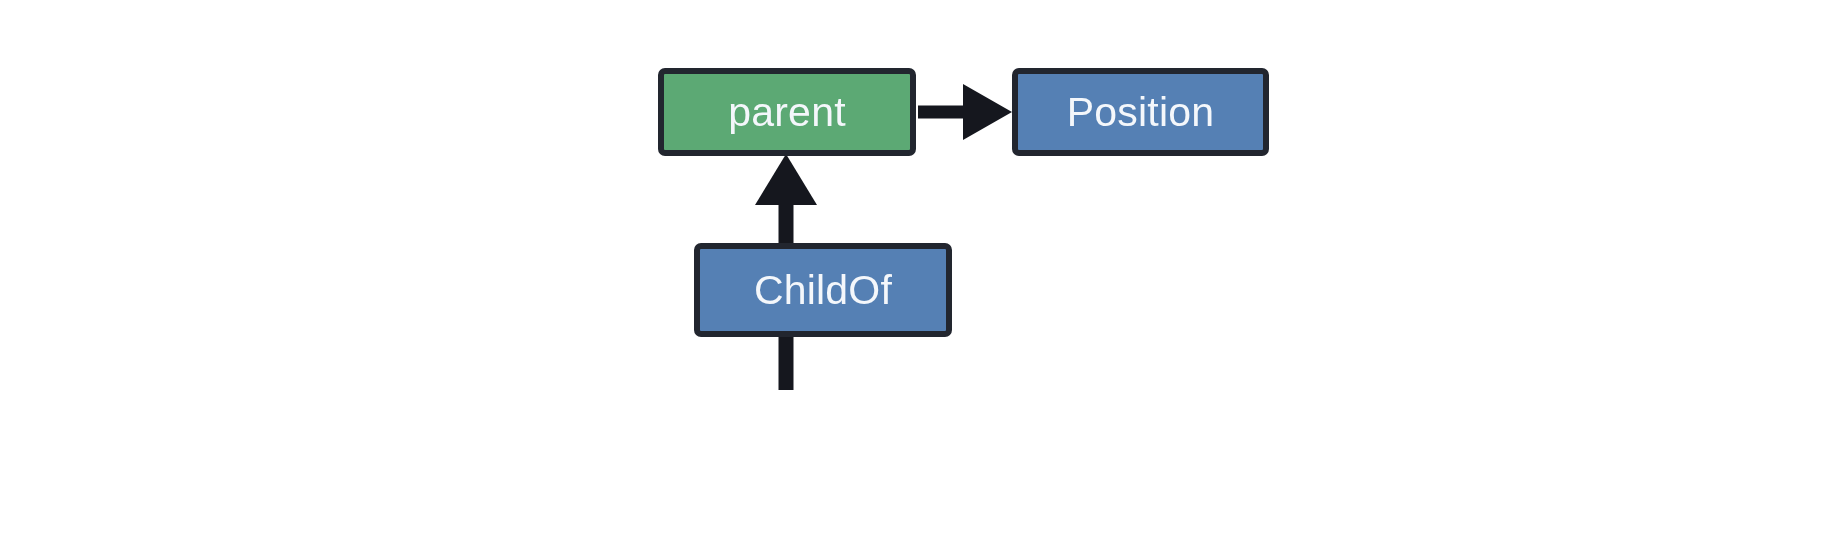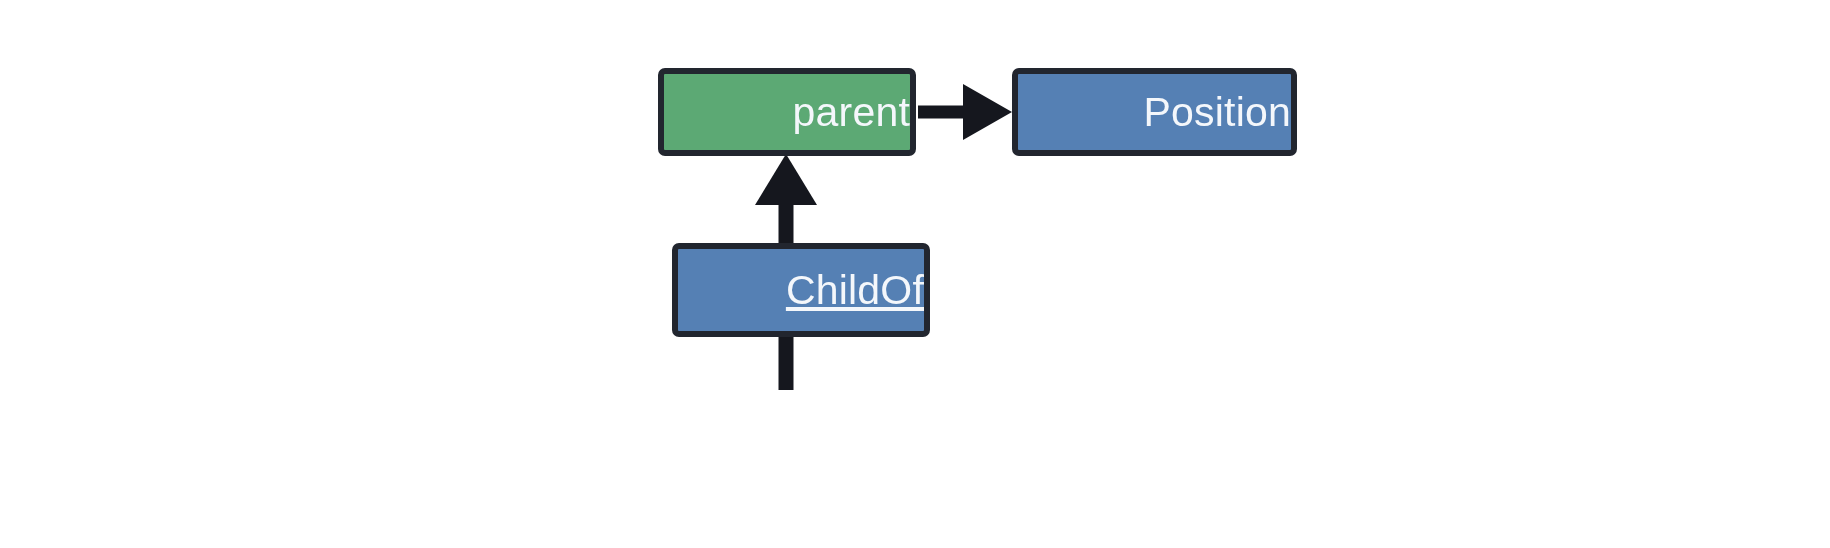--- a/index.html
+++ b/index.html
@@ -33,7 +33,7 @@
     box-sizing: border-box;
     display: flex;
     align-items: center;
-    justify-content: flex-end;
+    justify-content: center;
     border-radius: 7px;
     border: 6px solid #22262f;
     font-size: 41px;

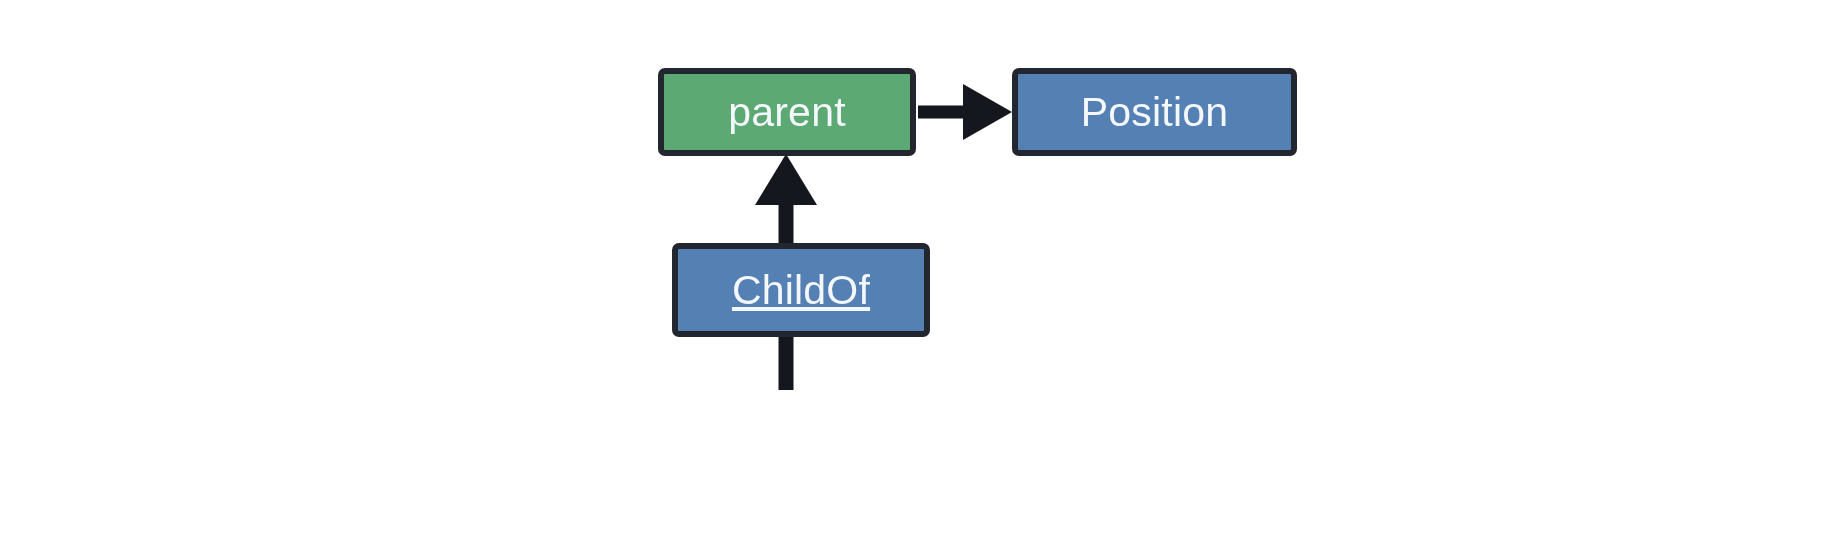--- a/index.html
+++ b/index.html
@@ -52,7 +52,7 @@
   }
   #node-position {
     left: 1012px; top: 68px;
-    width: 285px; height: 88px;
+    width: 257px; height: 88px;
   }
   #node-childof {
     left: 672px;  top: 243px;

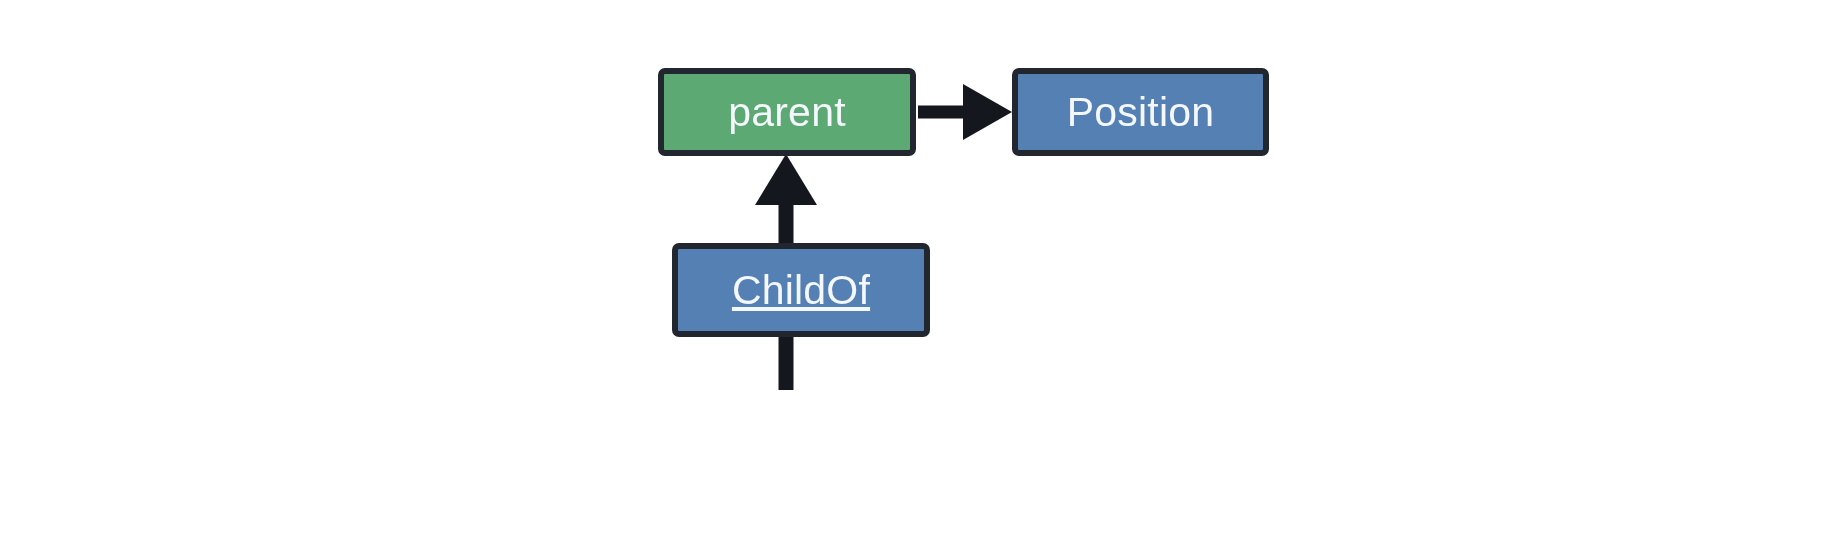--- a/index.html
+++ b/index.html
@@ -55,8 +55,8 @@
     width: 257px; height: 88px;
   }
   #node-childof {
-    left: 672px;  top: 243px;
-    width: 258px; height: 94px; text-decoration: underline;
+    left: 694px;  top: 243px;
+    width: 258px; height: 94px;
   }
   #node-child {
     left: 658px;  top: 388px;

